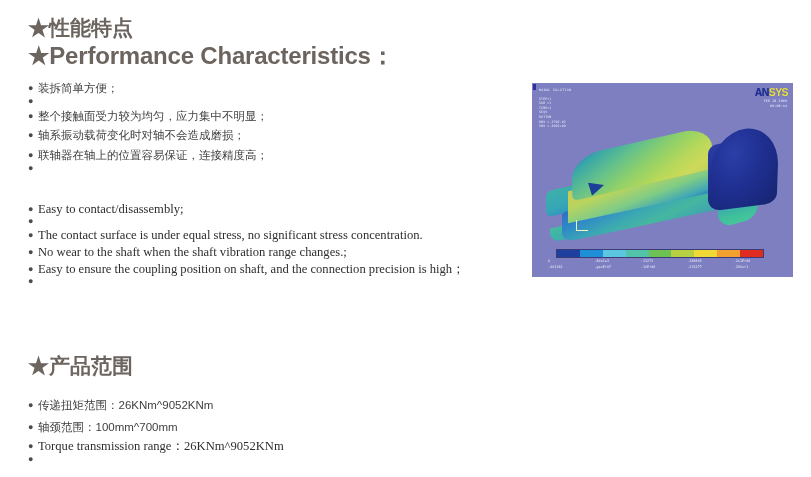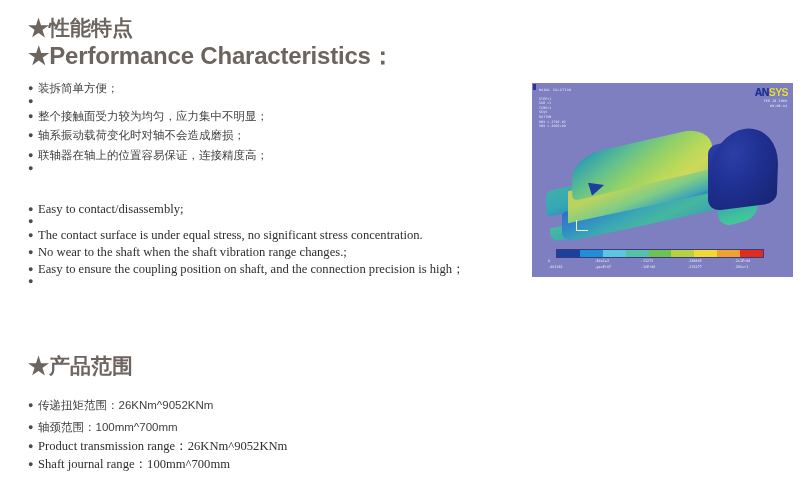--- a/index.html
+++ b/index.html
@@ -229,7 +229,7 @@
   <div class="bullets pr-en" style="left:28px; top:438px;">
     <div class="b-row">
       <span class="b-dot">●</span>
-      <span>Product transmission range：26KNm^9052KNm</span>
+      <span>Torque transmission range：26KNm^9052KNm</span>
     </div>
     <div class="b-row">
       <span class="b-dot">●</span>

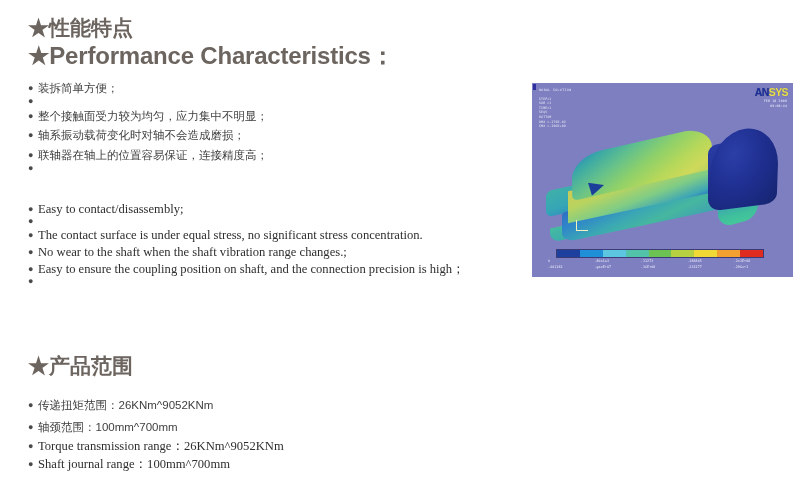--- a/index.html
+++ b/index.html
@@ -233,7 +233,6 @@
     </div>
     <div class="b-row">
       <span class="b-dot">●</span>
-      <span>Shaft journal range：100mm^700mm</span>
     </div>
   </div>
 

